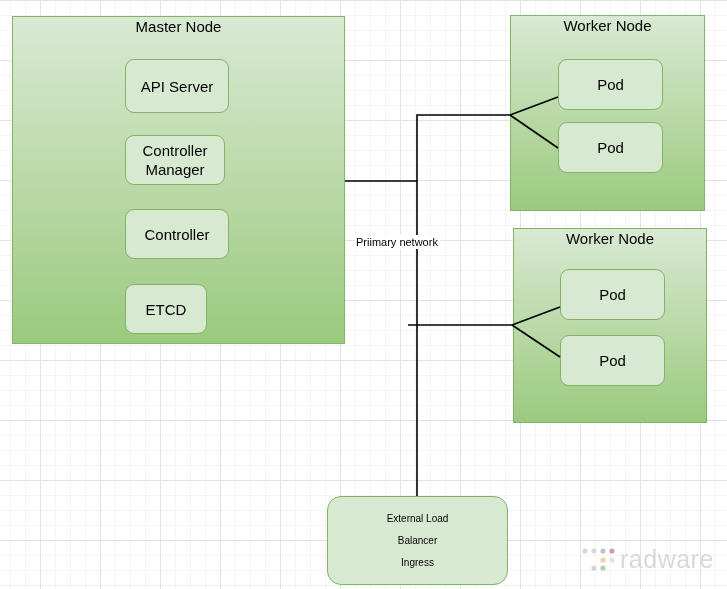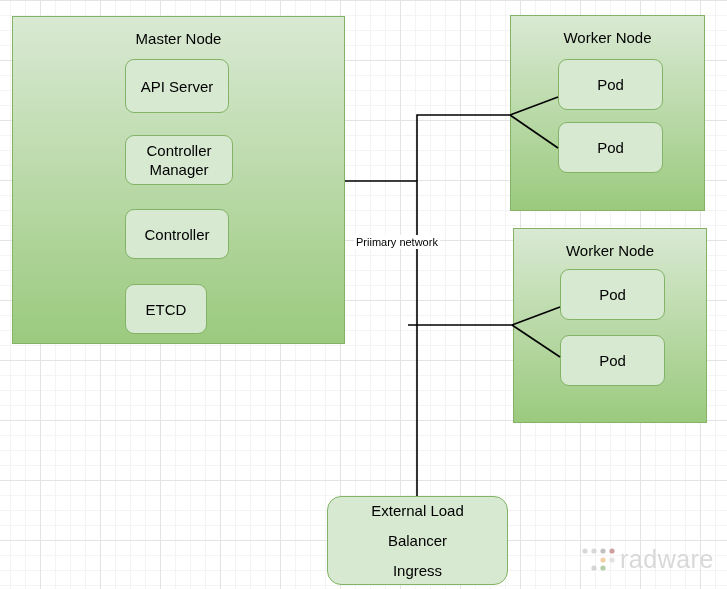--- a/index.html
+++ b/index.html
@@ -30,7 +30,7 @@
   }
   .node-title {
     text-align: center;
-    padding-top: 13px;
+    padding-top: 1px;
     font-size: 15px;
     color: #000;
   }

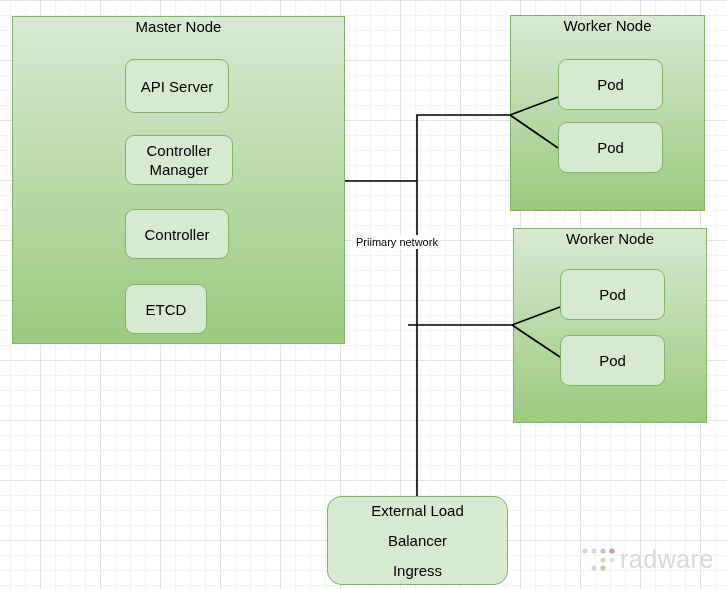--- a/index.html
+++ b/index.html
@@ -104,7 +104,7 @@
   <div class="node" style="left:12px; top:16px; width:333px; height:328px;">
     <div class="node-title">Master Node</div>
     <div class="component" style="left:112px; top:42px; width:104px; height:54px;">API Server</div>
-    <div class="component" style="left:112px; top:118px; width:108px; height:50px;">Controller Manager</div>
+    <div class="component" style="left:112px; top:118px; width:100px; height:50px;">Controller Manager</div>
     <div class="component" style="left:112px; top:192px; width:104px; height:50px;">Controller</div>
     <div class="component" style="left:112px; top:267px; width:82px; height:50px;">ETCD</div>
   </div>

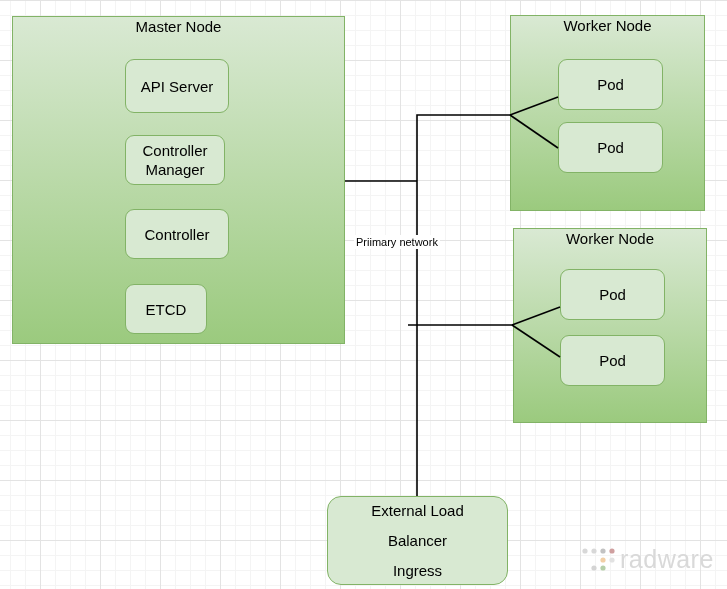--- a/index.html
+++ b/index.html
@@ -75,10 +75,9 @@
     flex-direction: column;
     align-items: center;
     justify-content: center;
-    font-size: 15px;
+    font-size: 10px;
     line-height: 22px;
     text-align: left;
-    gap: 8px;
   }
   .watermark {
     position: absolute;

